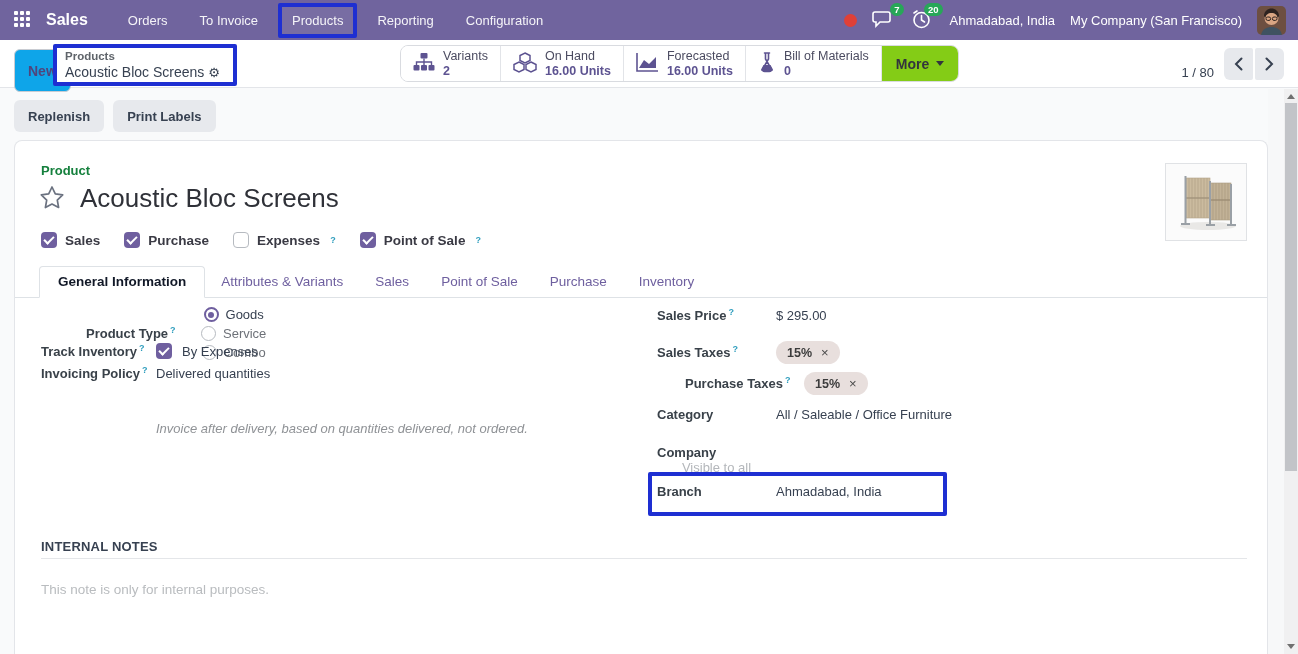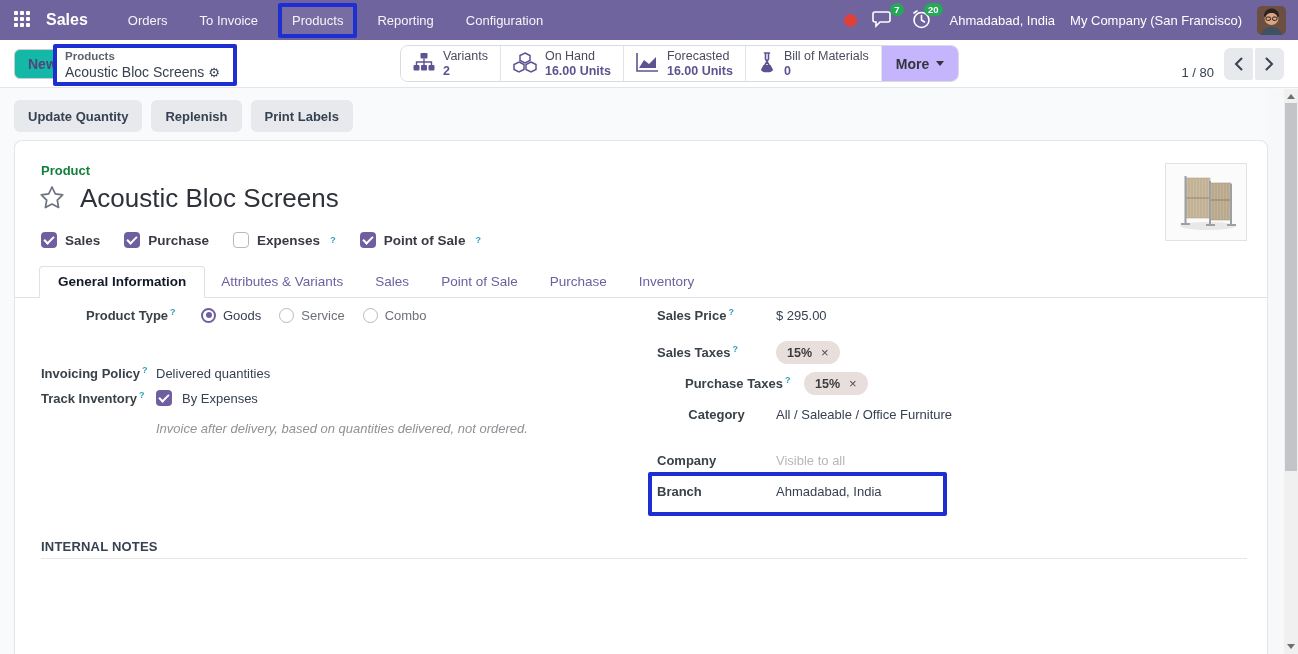--- a/index.html
+++ b/index.html
@@ -25,7 +25,7 @@
 
   
   .cpanel { position:absolute; top:40px; left:0; width:1298px; height:48px; background:#fff; border-bottom:1px solid #e3e5e9; }
-  .btn-new { position:absolute; left:14px; top:9px; height:30px; padding:0 13px; background:#14b8a6; border:1px solid #c9ccd2; border-radius:6px; color:#50457c; font-size:14px; font-weight:600; font-family:inherit; cursor:pointer; }
+  .btn-new { position:absolute; left:14px; top:9px; height:43px; padding:0 13px; background:#0ea5e9; border:1px solid #c9ccd2; border-radius:6px; color:#50457c; font-size:14px; font-weight:600; font-family:inherit; cursor:pointer; }
   .bc-box { position:absolute; left:53px; top:4px; width:184px; height:42px; border-radius:2px; background:#fff; padding:1px 8px 0 8px; }
   .bc-parent { font-size:11.5px; font-weight:600; color:#5f646a; line-height:1.3; cursor:pointer; }
   .bc-current { font-size:14px; color:#374151; line-height:1.25; white-space:nowrap; }

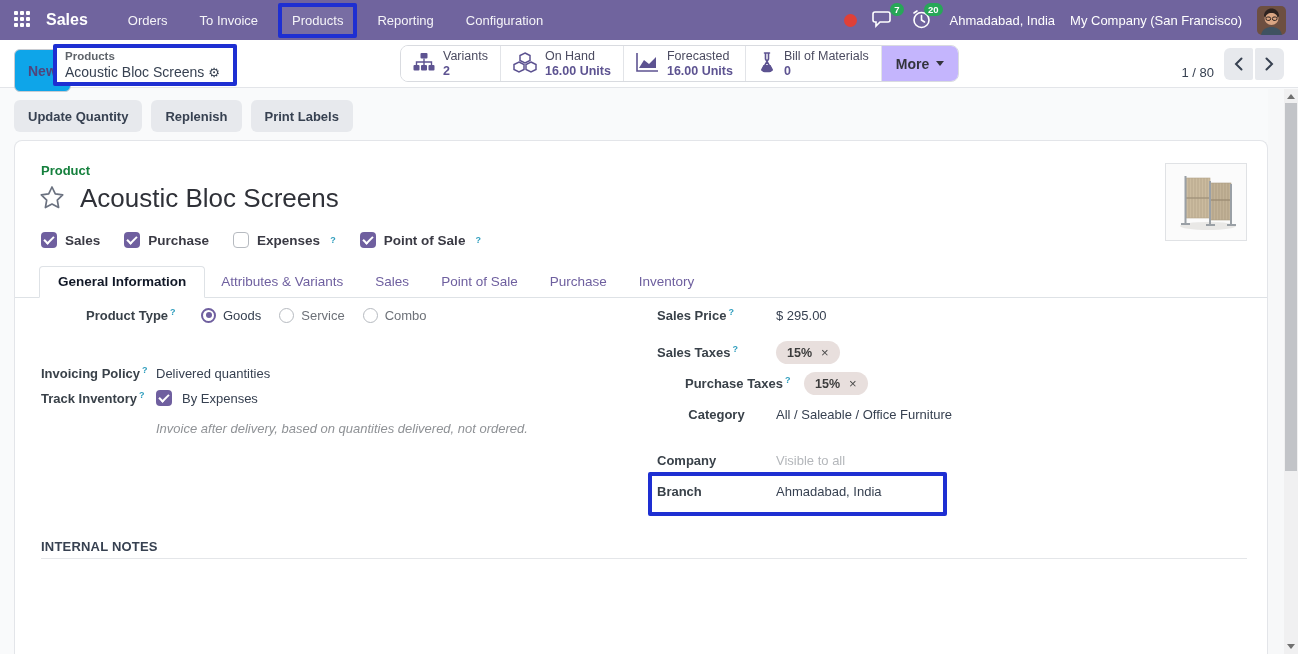--- a/index.html
+++ b/index.html
@@ -35,7 +35,7 @@
   .smart-txt { line-height:1.2; }
   .smart-label { font-size:12.5px; color:#4b4b60; }
   .smart-value { font-size:12.5px; font-weight:700; color:#5d5391; }
-  .more-btn { display:flex; align-items:center; gap:7px; padding:0 14px; font-size:14px; font-weight:600; color:#33343d; cursor:pointer; background:#c4b5fd; }
+  .more-btn { display:flex; align-items:center; gap:7px; padding:0 14px; font-size:14px; font-weight:600; color:#33343d; cursor:pointer; background:#84cc16; }
   .caret-down { width:0; height:0; border-left:4px solid transparent; border-right:4px solid transparent; border-top:5px solid #33343d; }
   .pager { position:absolute; right:14px; top:8px; display:flex; align-items:flex-end; gap:10px; }
   .pager-text { font-size:13px; color:#374151; }

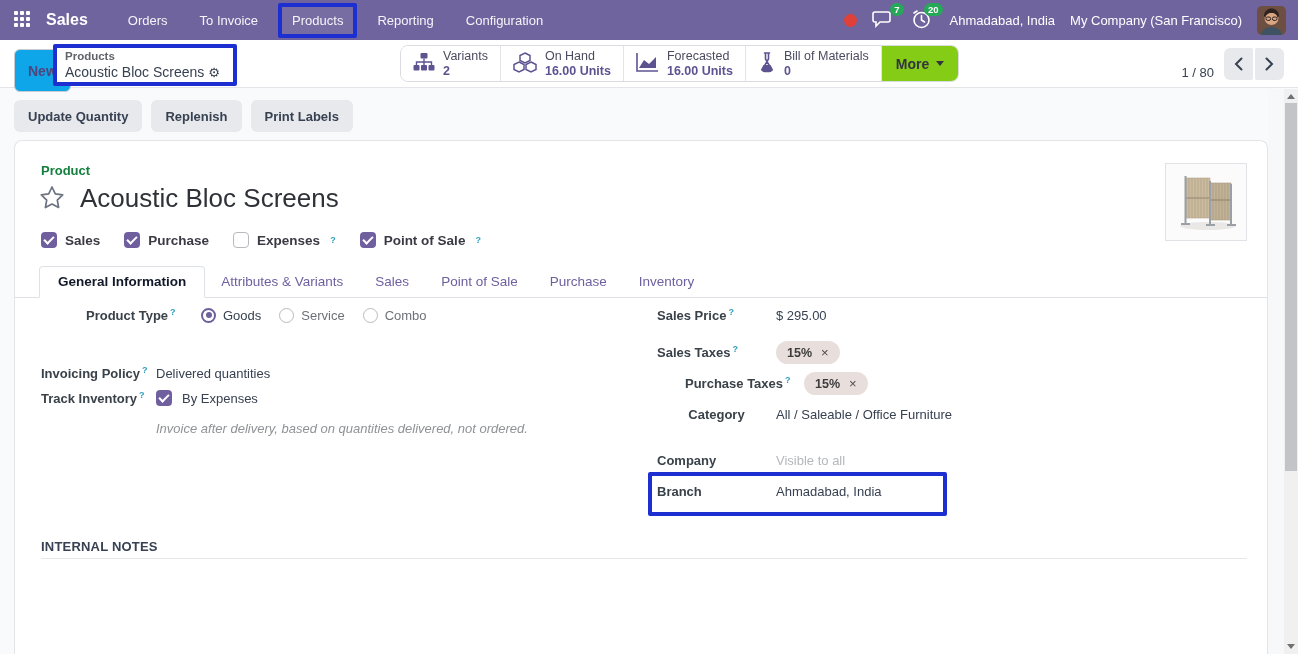--- a/index.html
+++ b/index.html
@@ -231,7 +231,6 @@
 </div>
 
 <div class="actions">
-  <button class="btn-gray">Update Quantity</button>
   <button class="btn-gray">Replenish</button>
   <button class="btn-gray">Print Labels</button>
 </div>

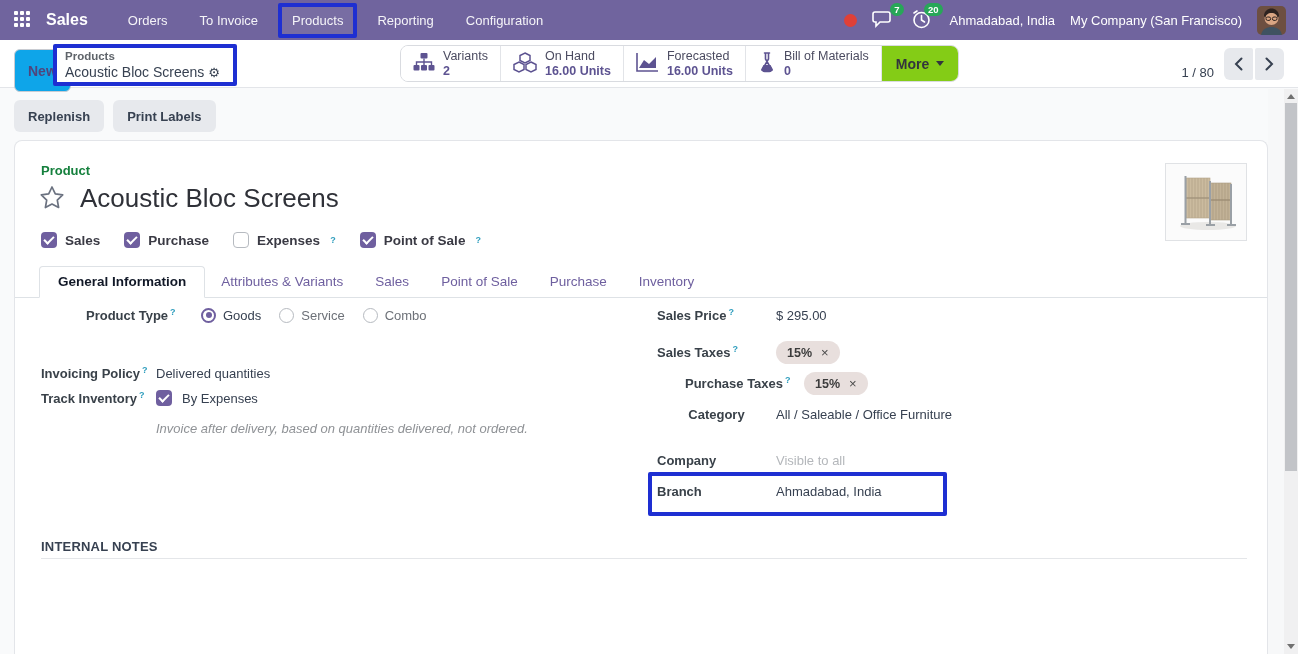--- a/index.html
+++ b/index.html
@@ -73,7 +73,7 @@
   .fvalue { font-size:13px; color:#374151; white-space:nowrap; }
   .lcol .flabel { width:115px; }
   .rcol .flabel { width:119px; }
-  .radio-group { display:flex; align-items:center; gap:18px; }
+  .radio-group { display:flex; align-items:center; gap:4px;flex-direction:column; }
   .radio-opt { display:flex; align-items:center; gap:7px; cursor:pointer; }
   .radio { width:15px; height:15px; border-radius:50%; flex:0 0 auto; }
   .radio.sel { border:2px solid #6f5f9f; position:relative; }

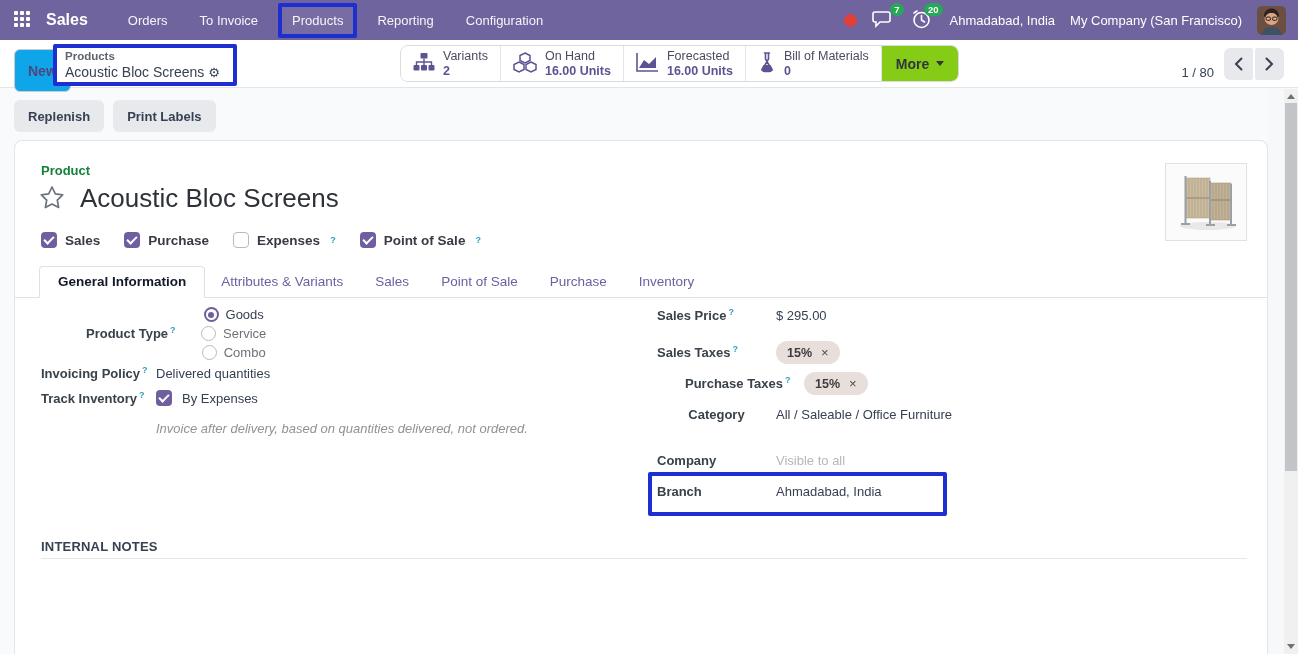--- a/index.html
+++ b/index.html
@@ -293,7 +293,7 @@
     </span>
   </div>
 
-  <div class="frow lcol" style="left:26px; top:202px;margin-top:47px;">
+  <div class="frow lcol" style="left:26px; top:202px;">
     <span class="flabel"><span>Track Inventory</span><sup class="help">?</sup></span>
     <span class="toggle">
         <span class="cb on"></span>

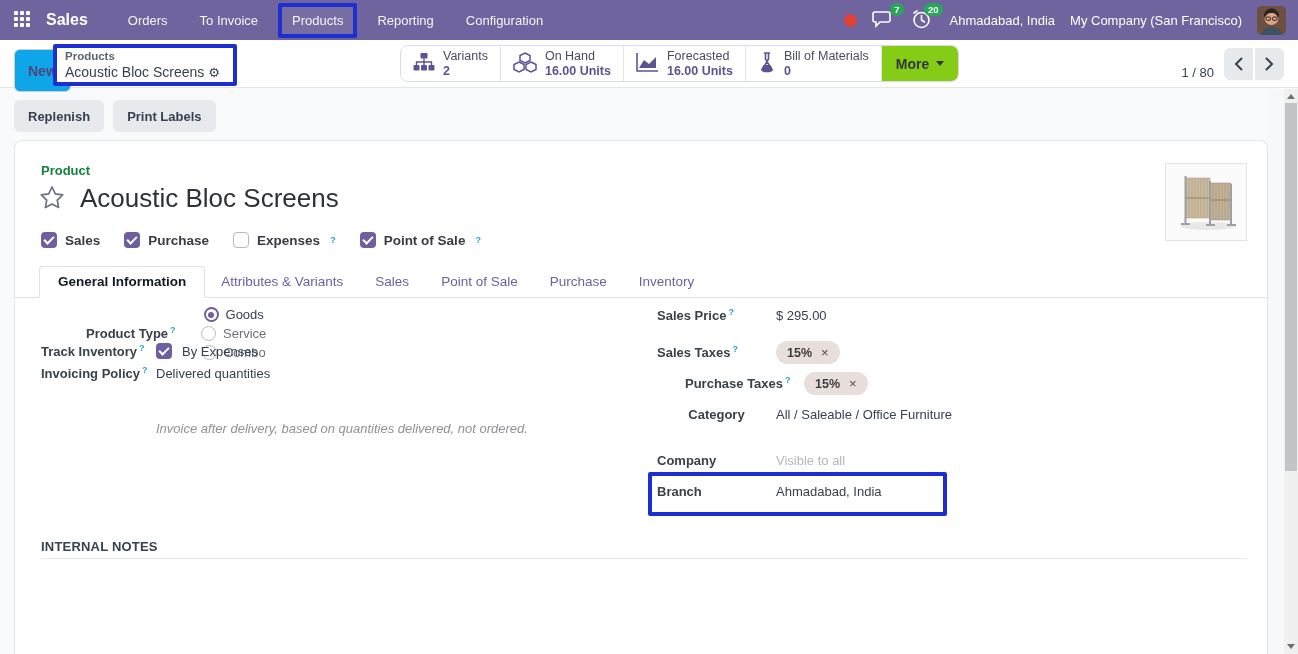--- a/index.html
+++ b/index.html
@@ -332,7 +332,7 @@
       </span>
   </div>
 
-  <div class="frow rcol" style="left:642px; top:266px;text-align:center;">
+  <div class="frow rcol" style="left:642px; top:266px;">
     <span class="flabel">Category</span>
     <span class="fvalue">All / Saleable / Office Furniture</span>
   </div>

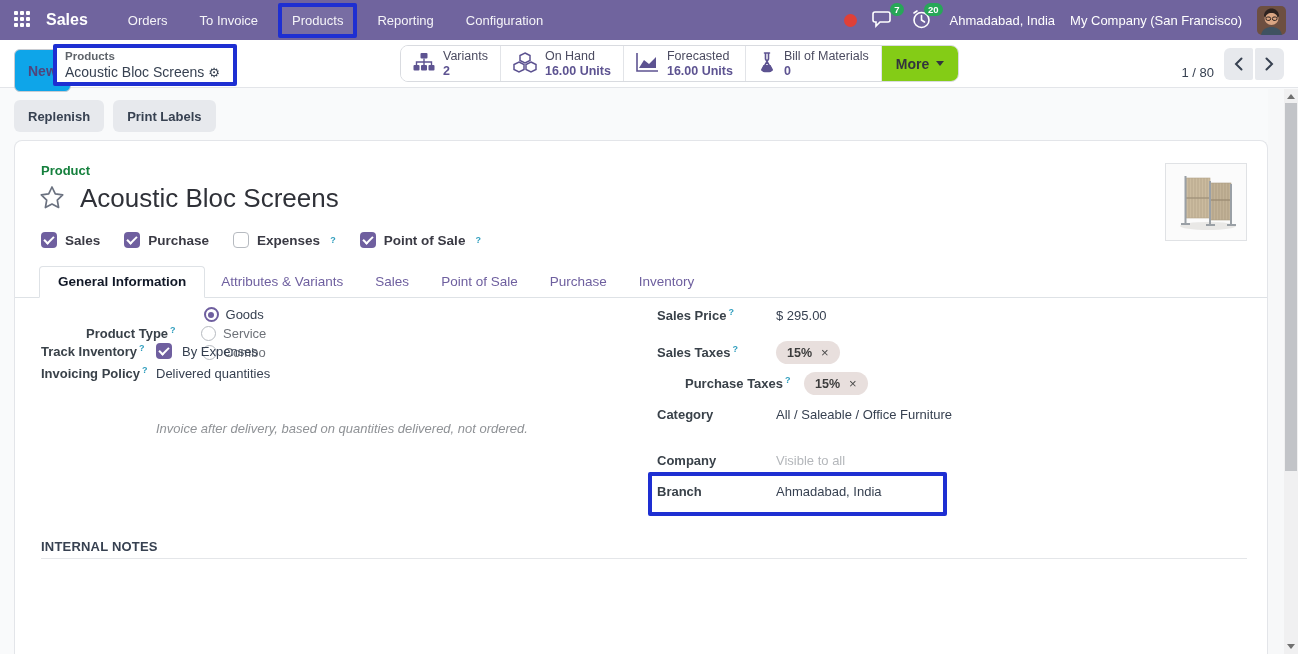--- a/index.html
+++ b/index.html
@@ -337,7 +337,7 @@
     <span class="fvalue">All / Saleable / Office Furniture</span>
   </div>
 
-  <div class="frow rcol" style="left:642px; top:312px;">
+  <div class="frow rcol" style="left:642px; top:304px;flex-direction:column;">
     <span class="flabel">Company</span>
     <span class="fvalue placeholder">Visible to all</span>
   </div>

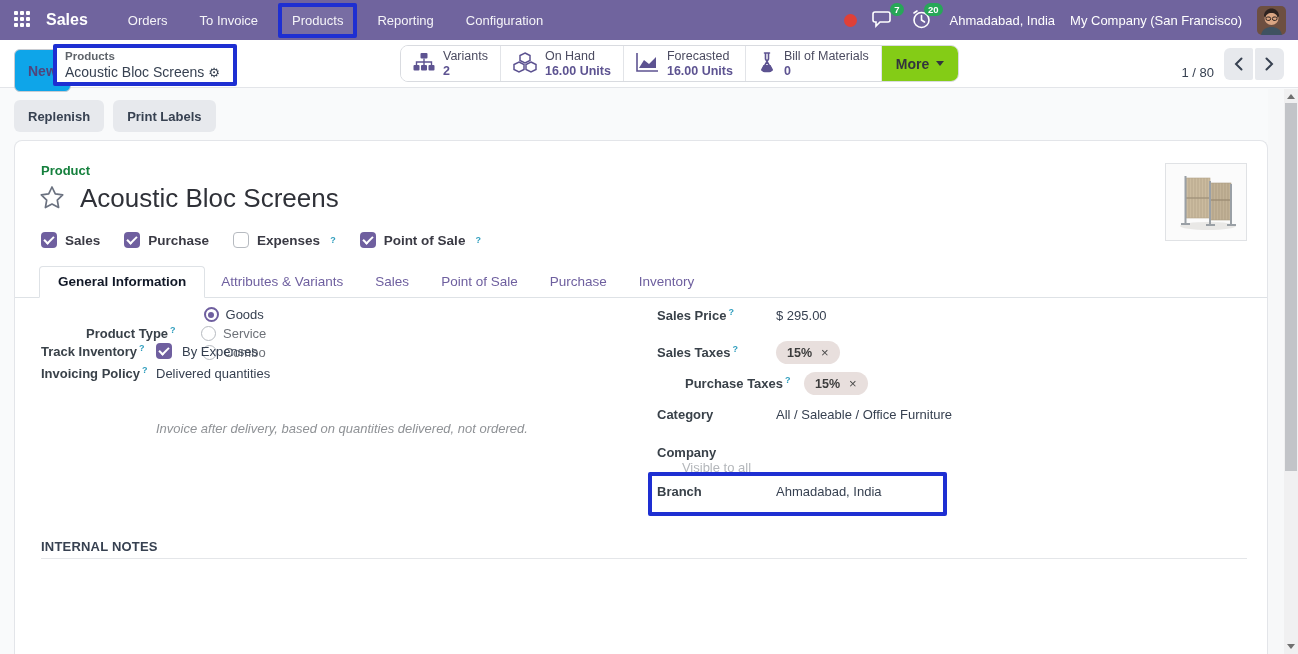--- a/index.html
+++ b/index.html
@@ -350,6 +350,7 @@
 
   <div class="notes-title">INTERNAL NOTES</div>
   <hr class="notes-hr">
+  <div class="notes-placeholder">This note is only for internal purposes.</div>
 
   <div class="prod-img">
     <svg width="72" height="68" viewBox="0 0 72 68">

